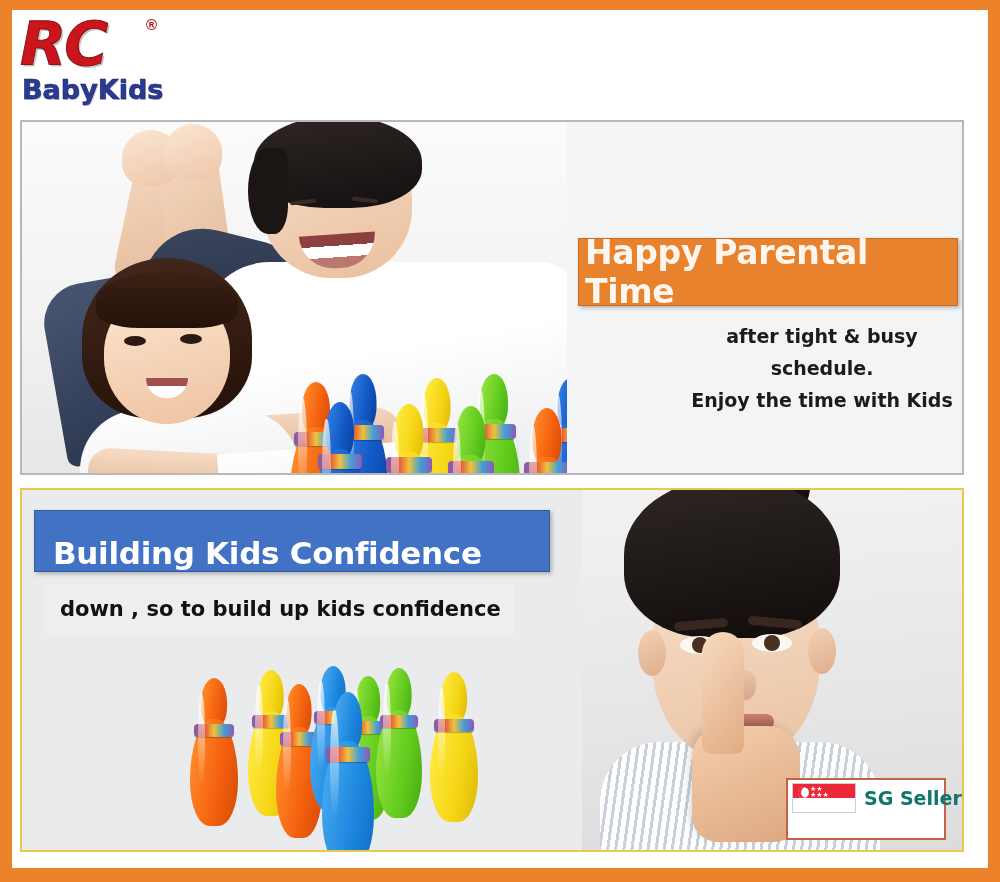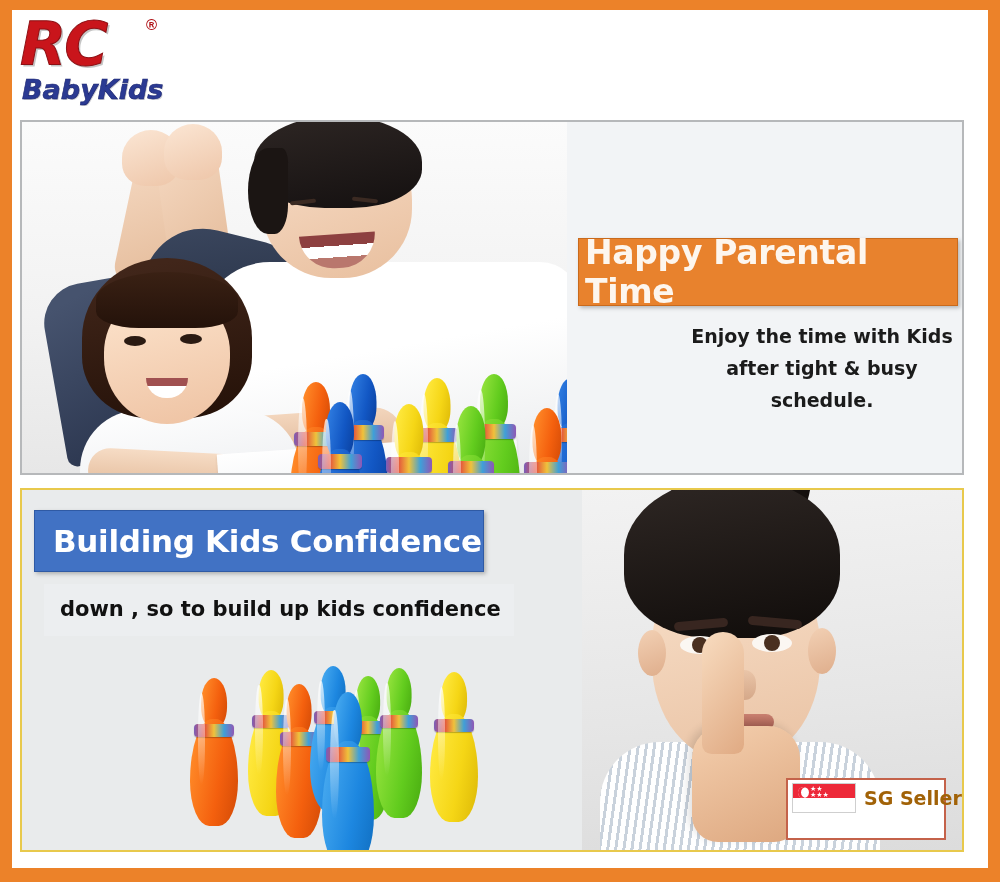--- a/index.html
+++ b/index.html
@@ -54,7 +54,7 @@
     position:absolute;left:2px;top:62px;
     font-family:"DejaVu Sans", sans-serif;
     font-size:27px;line-height:27px;
-    font-weight:bold;font-style:italic;
+    font-weight:bold;
     color:#2b3a93;
     -webkit-text-stroke:.6px #1b2570;
     text-shadow:1px 1px 0 rgba(170,170,180,.6);

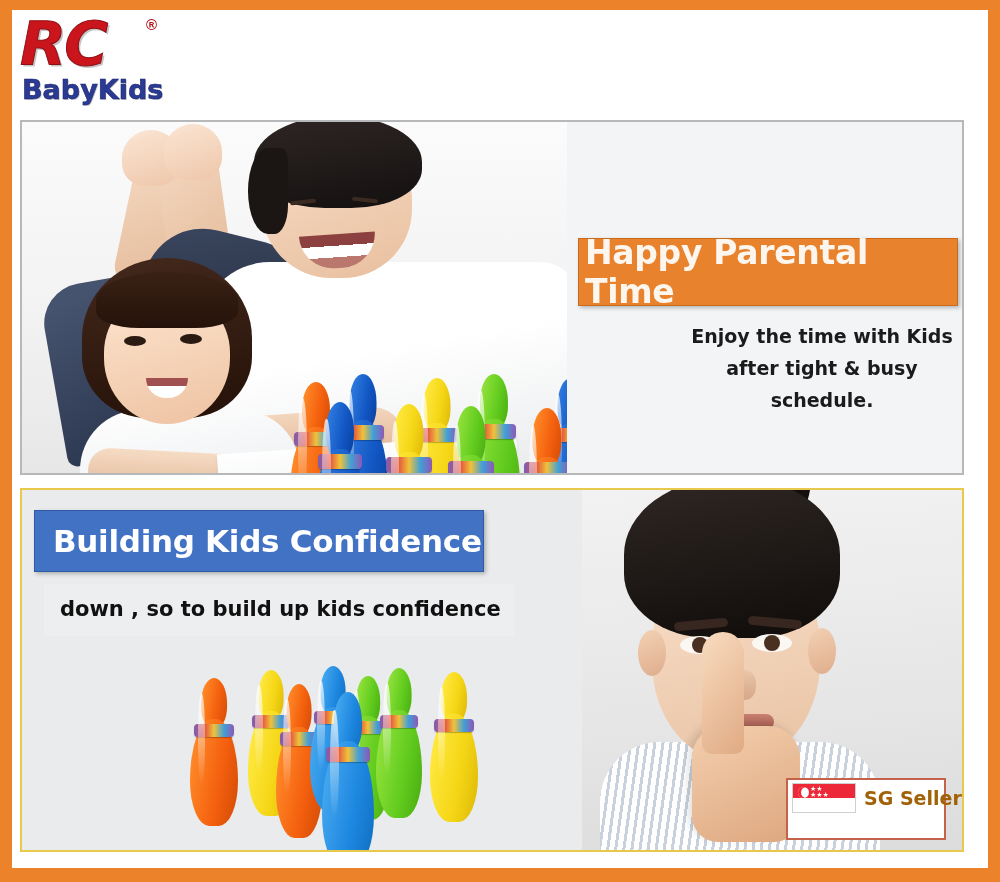--- a/index.html
+++ b/index.html
@@ -494,8 +494,8 @@
     </div>
 
     <div class="sub-top">
+      <div>after tight &amp; busy schedule.</div>
       <div>Enjoy the time with Kids</div>
-      <div>after tight &amp; busy schedule.</div>
     </div>
   </div>
 

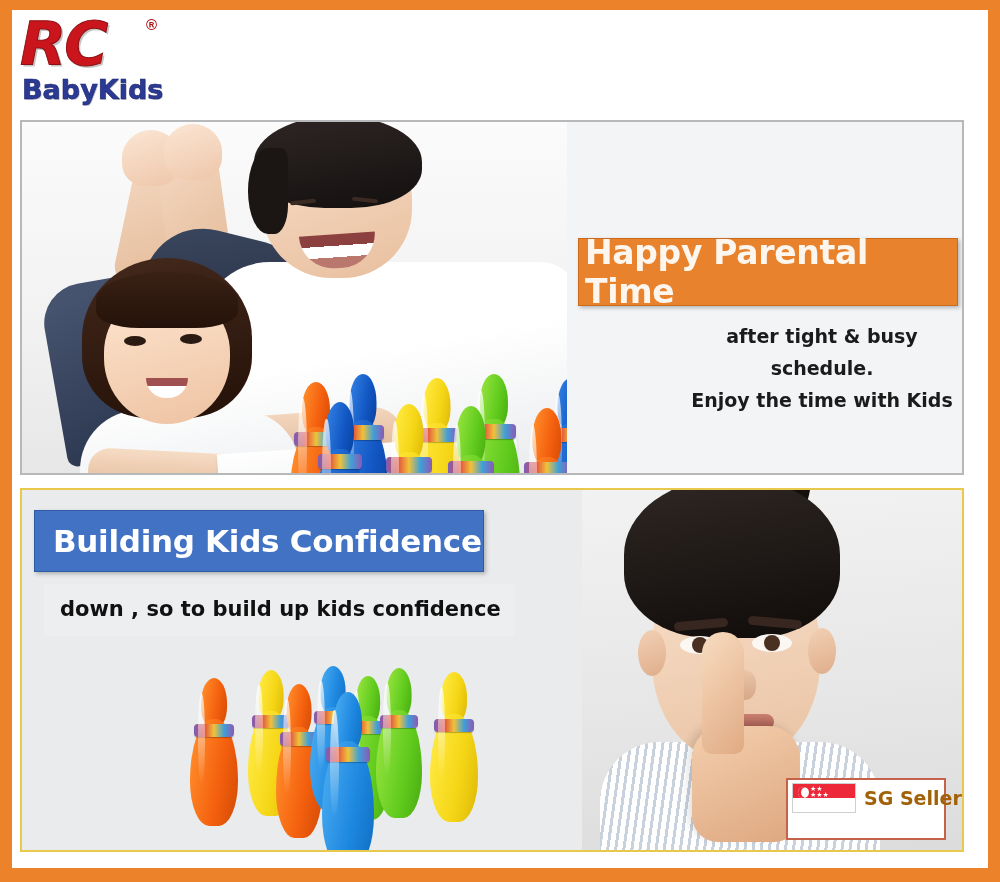--- a/index.html
+++ b/index.html
@@ -254,12 +254,12 @@
   }
   .banner-blue{
     position:absolute;left:12px;top:20px;
-    width:450px;height:62px;
+    width:516px;height:62px;
     box-sizing:border-box;
     background:#4172c4;
     border:1px solid #2f5aa4;
     box-shadow:2px 2px 4px rgba(0,0,0,.25);
-    display:flex;align-items:center;
+    display:flex;align-items:flex-end;
   }
   .banner-blue .txt{
     color:#ffffff;

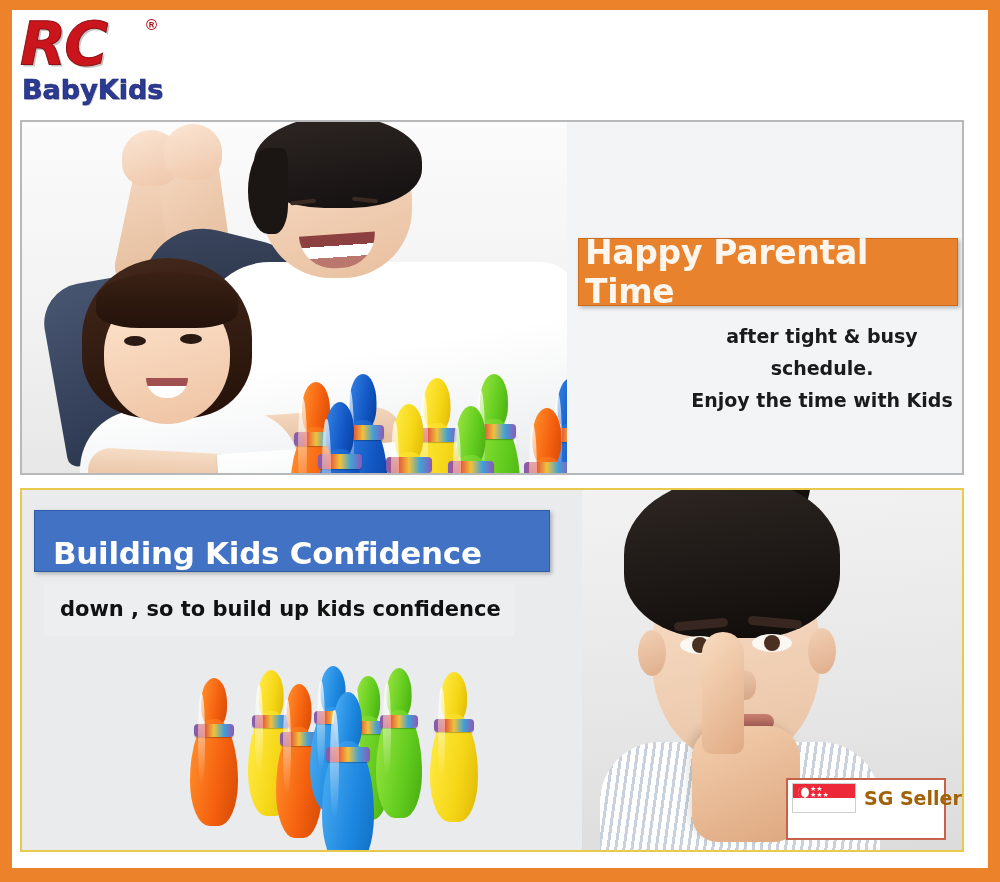--- a/index.html
+++ b/index.html
@@ -378,7 +378,7 @@
   }
   .sg-seller{
     font-family:"DejaVu Sans", sans-serif;
-    font-size:19px;font-weight:bold;color:#a16207;
+    font-size:19px;font-weight:bold;color:#0f766e;
     padding-left:8px;white-space:nowrap;text-align:right;
   }
   .sg-delivery{

